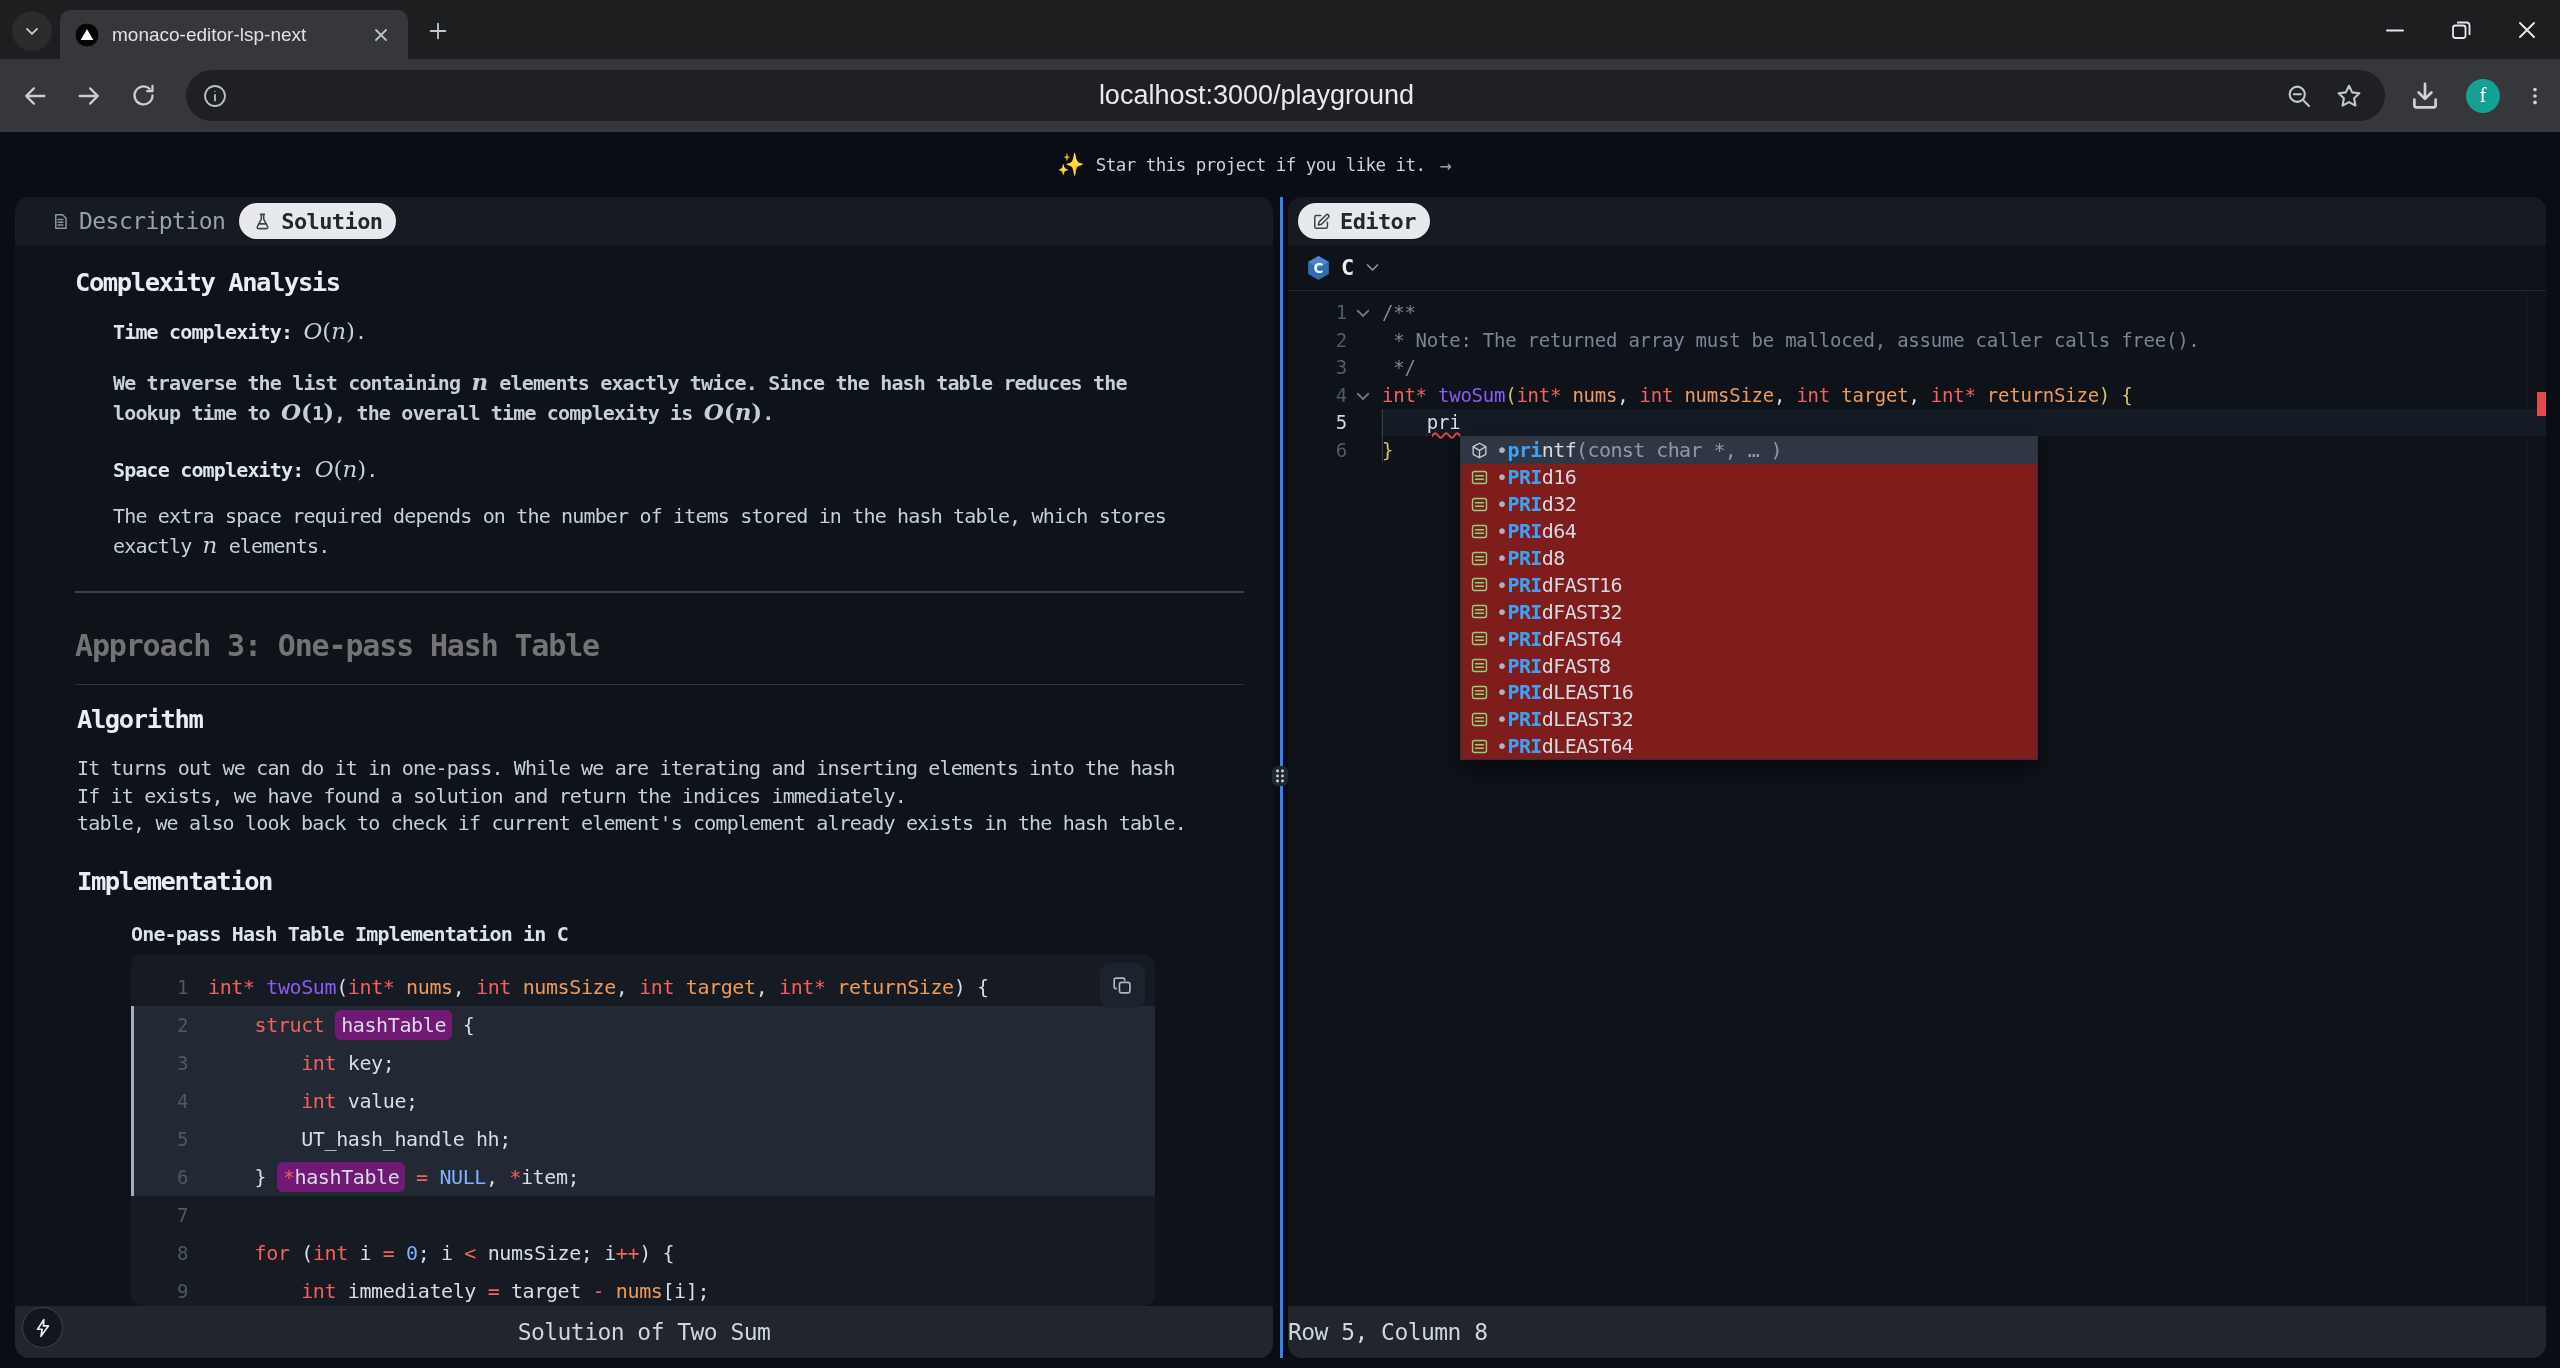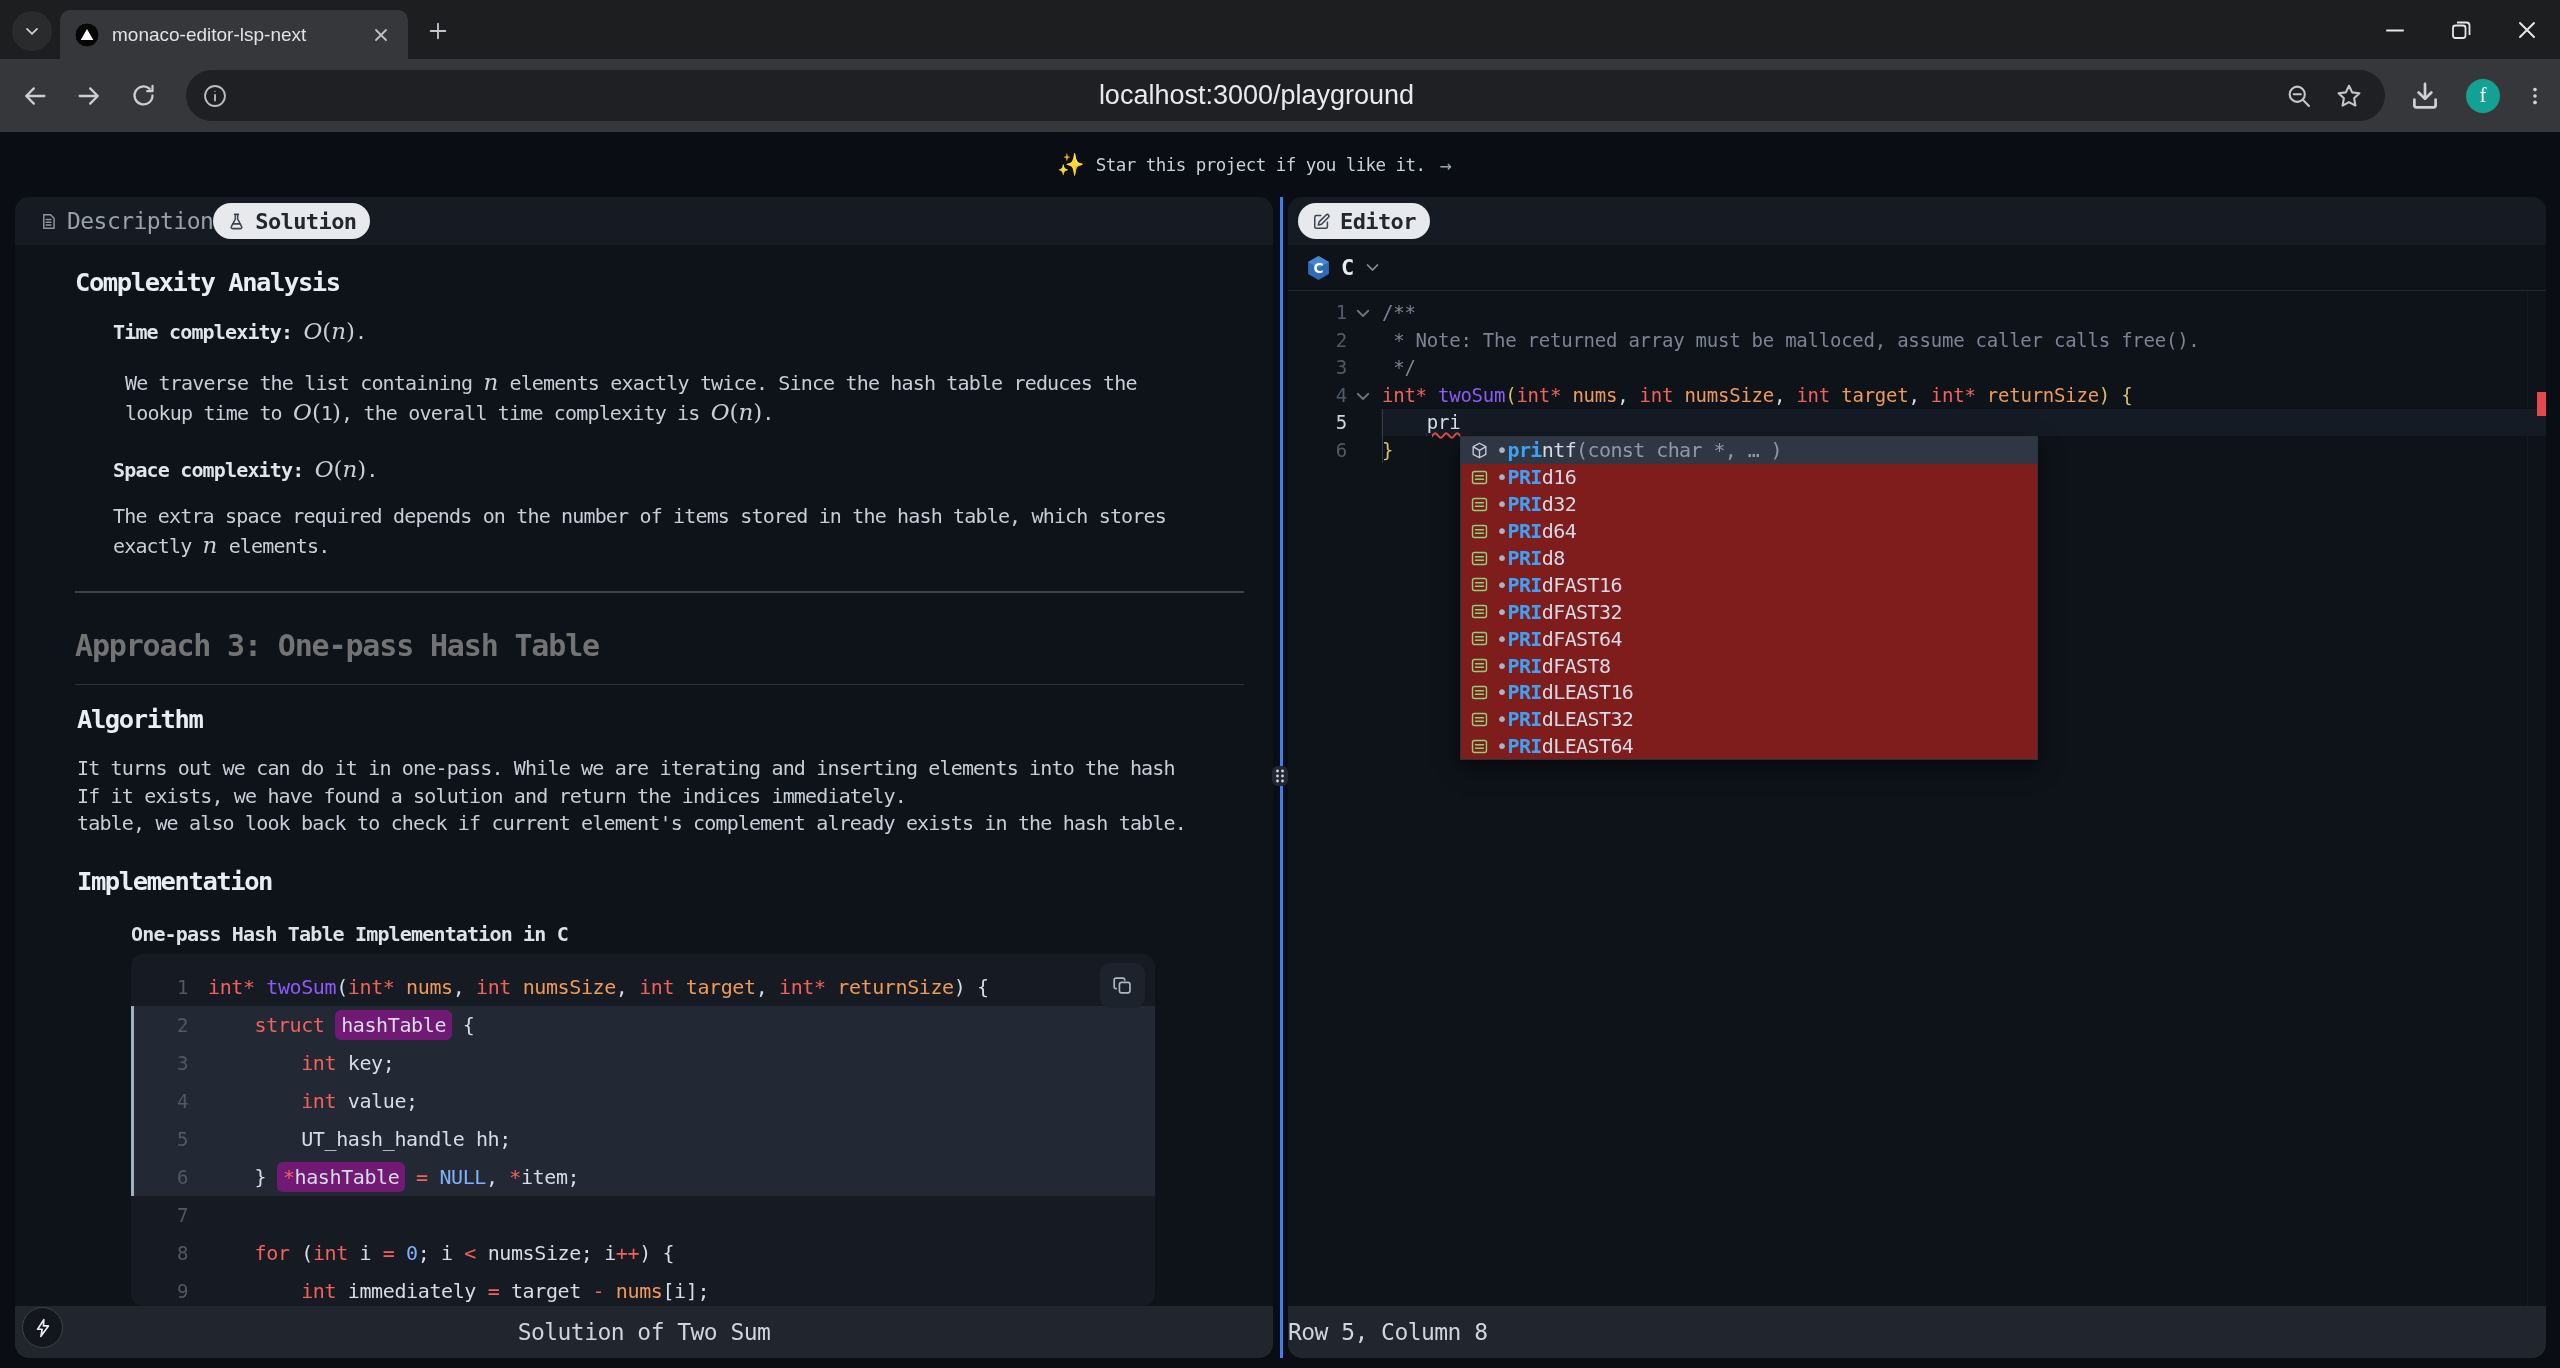--- a/index.html
+++ b/index.html
@@ -213,7 +213,7 @@
   </div>
 
   <div class="panel panel-left">
-    <div class="panel-header" style="padding-left:24px; gap:0;">
+    <div class="panel-header" style="padding-left:36px; gap:14px;">
       <div class="ph-tab">
         <svg class="ic" viewBox="0 0 24 24" fill="none" stroke="currentColor" stroke-width="1.9" stroke-linecap="round" stroke-linejoin="round">
             <path d="M6 3.5 h8.5 L19 8 V20.5 H6 Z"></path>

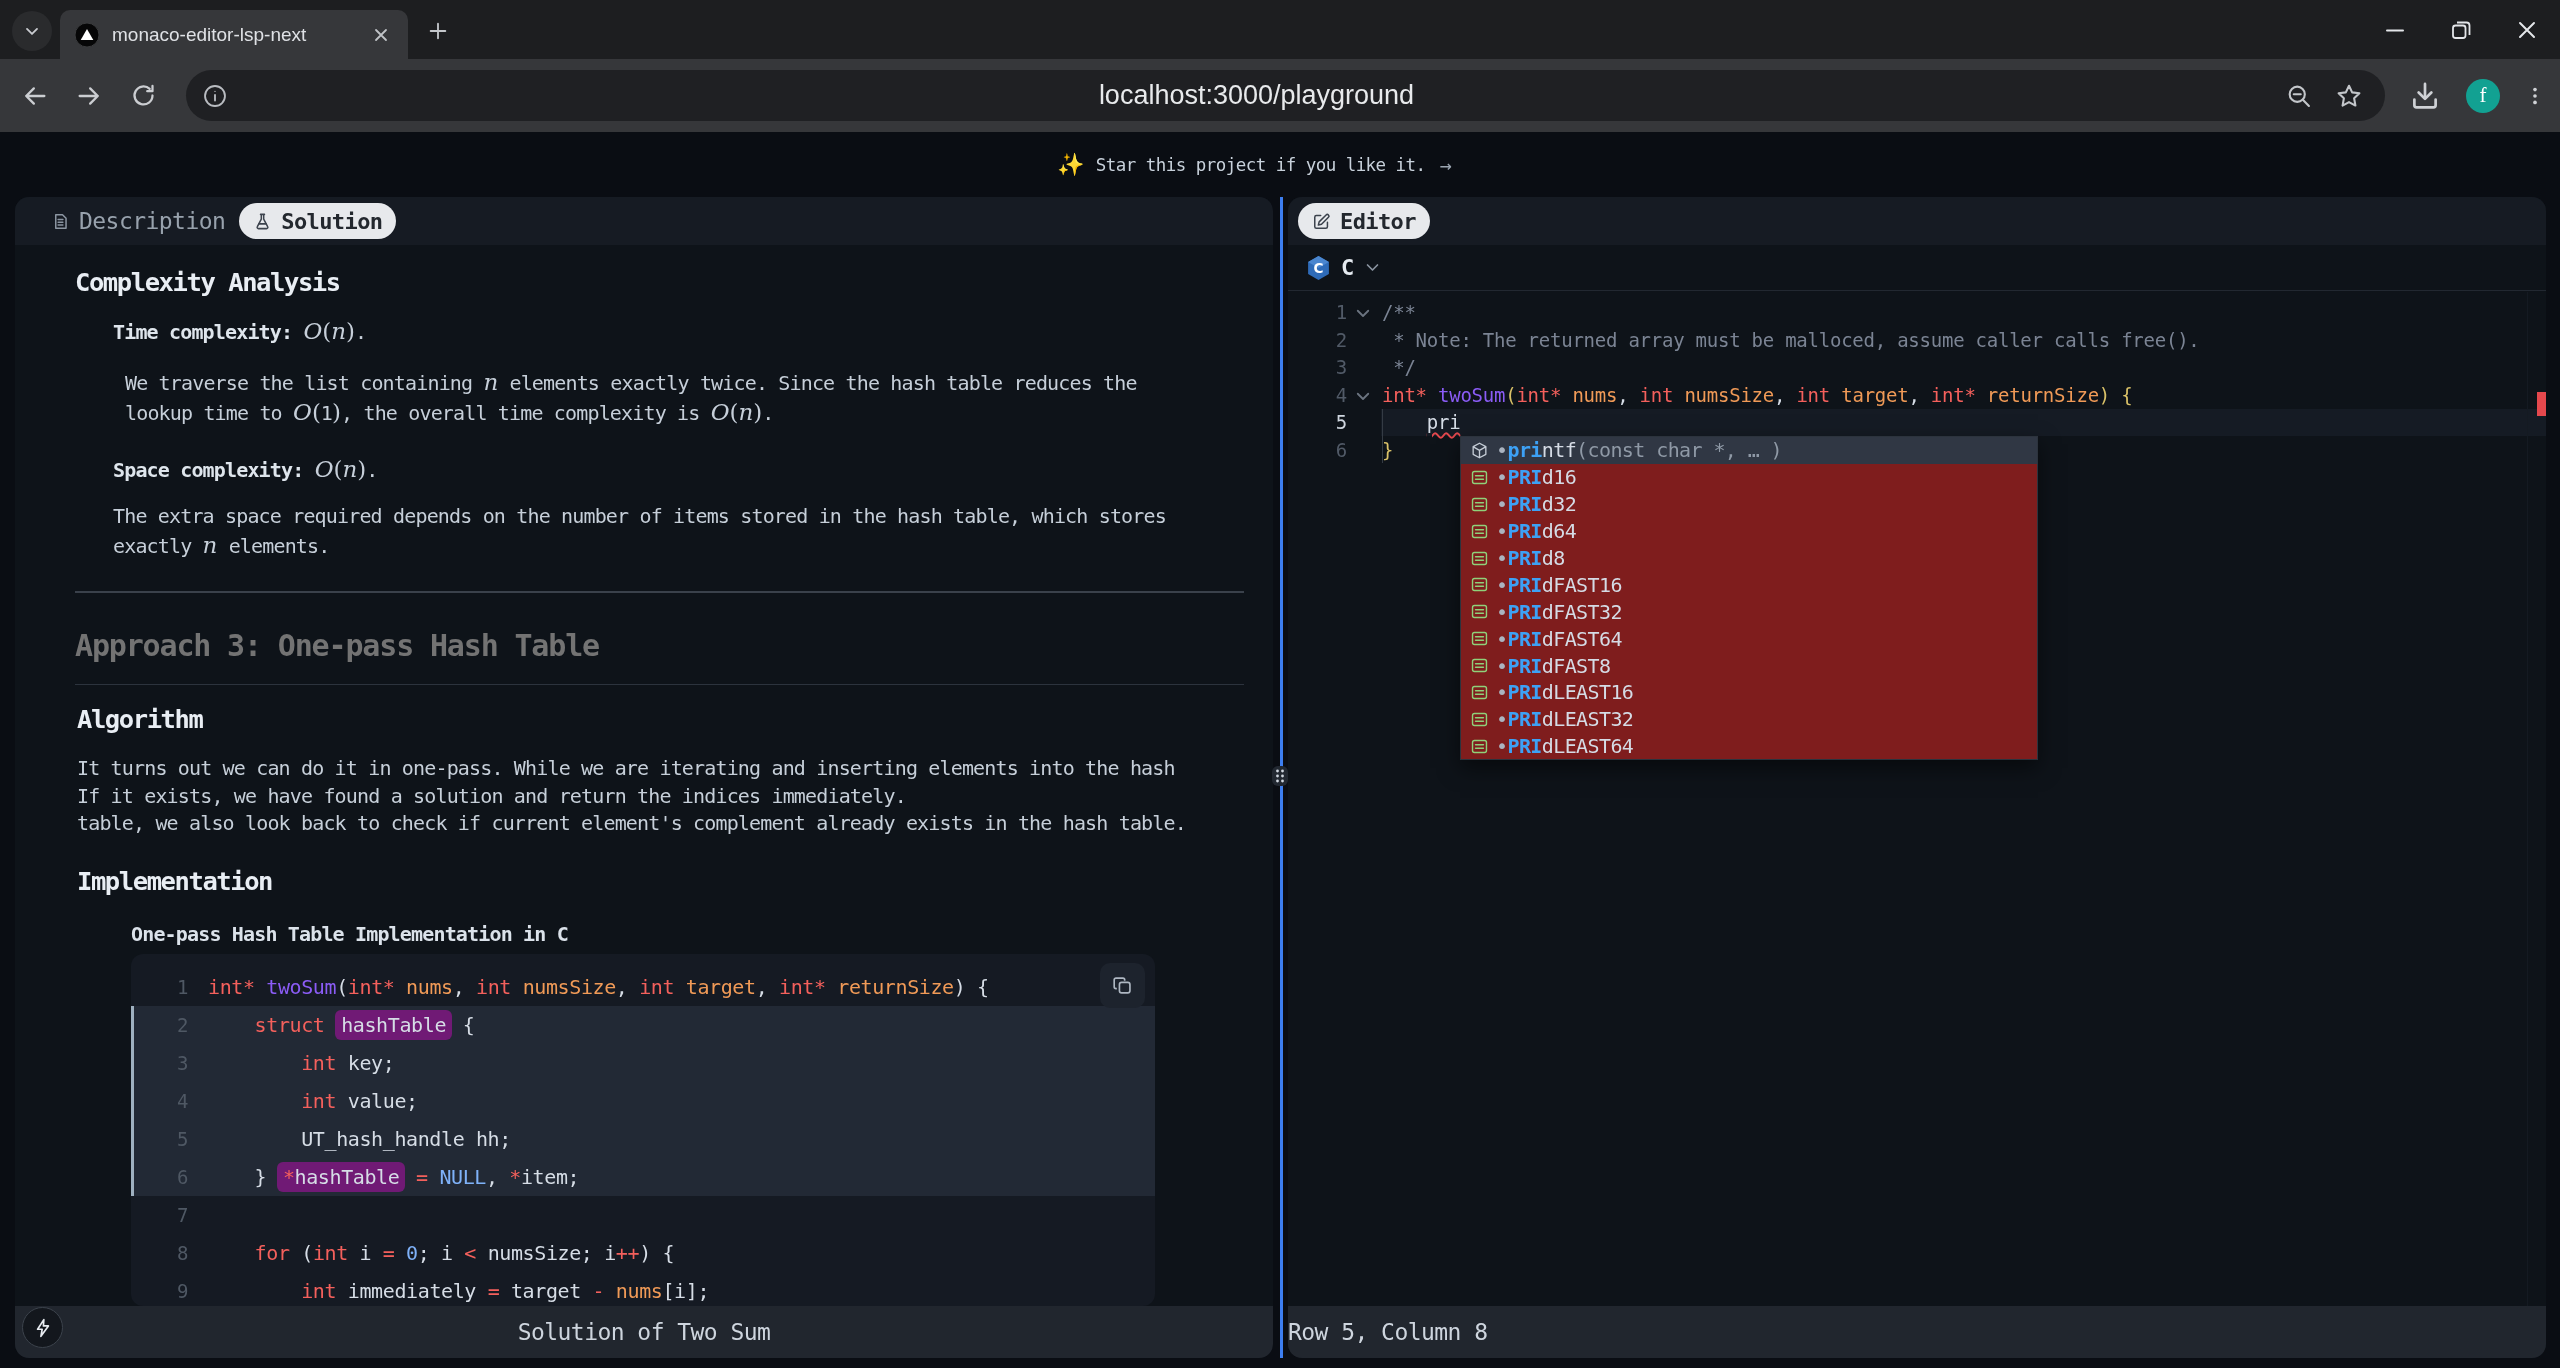--- a/index.html
+++ b/index.html
@@ -235,7 +235,7 @@
       <div class="abs" style="left:98px; top:73px;">
           <div class="body-line"><span class="seg-b">Time complexity:</span><span class="seg-t"> </span><span class="seg-mi">O</span><span class="seg-mu">(</span><span class="seg-mi">n</span><span class="seg-mu">)</span><span class="seg-t">.</span></div>
         </div>
-      <div class="abs" style="left:110px; top:124px;">
+      <div class="abs" style="left:98px; top:124px;font-weight:bold;">
           <div class="body-line"><span class="seg-t">We traverse the list containing </span><span class="seg-mi">n</span><span class="seg-t"> elements exactly twice. Since the hash table reduces the</span></div>
           <div class="body-line"><span class="seg-t">lookup time to </span><span class="seg-mi">O</span><span class="seg-mu">(</span><span class="seg-t">1</span><span class="seg-mu">)</span><span class="seg-t">, the overall time complexity is </span><span class="seg-mi">O</span><span class="seg-mu">(</span><span class="seg-mi">n</span><span class="seg-mu">)</span><span class="seg-t">.</span></div>
         </div>

